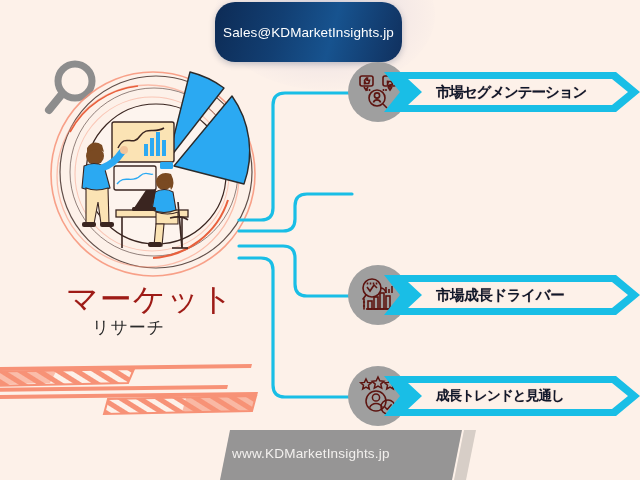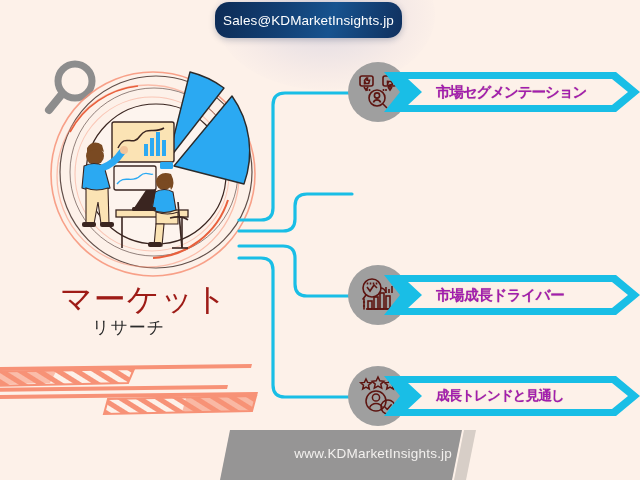--- a/index.html
+++ b/index.html
@@ -29,8 +29,8 @@
   .email-pill {
     position: absolute;
     left: 215px; top: 2px;
-    width: 187px; height: 36px;
-    border-radius: 14px;
+    width: 187px; height: 60px;
+    border-radius: 20px;
     background: linear-gradient(105deg, #0d2b55 0%, #123f73 35%, #17538f 62%, #10305e 100%);
     display: flex; align-items: center; justify-content: center;
     box-shadow: 0 2px 6px rgba(20,40,80,0.25);

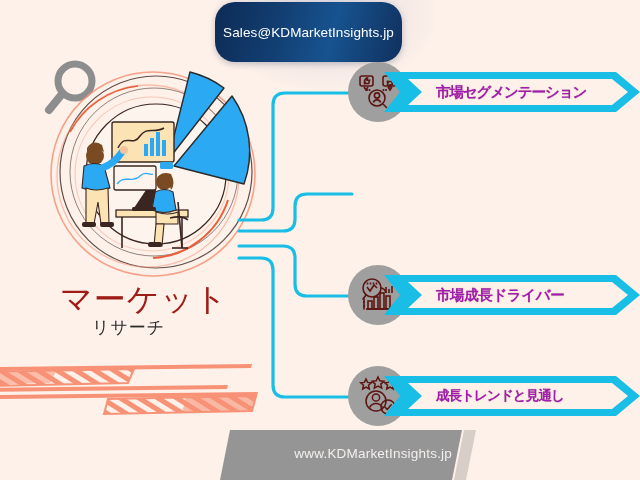--- a/index.html
+++ b/index.html
@@ -83,7 +83,7 @@
     left: 52px; top: 0;
     width: 190px; height: 40px;
     display: flex; align-items: center;
-    color: #a21caf;
+    color: #0f172a;
     font-size: 14.5px;
     font-weight: 700;
     letter-spacing: -0.2px;

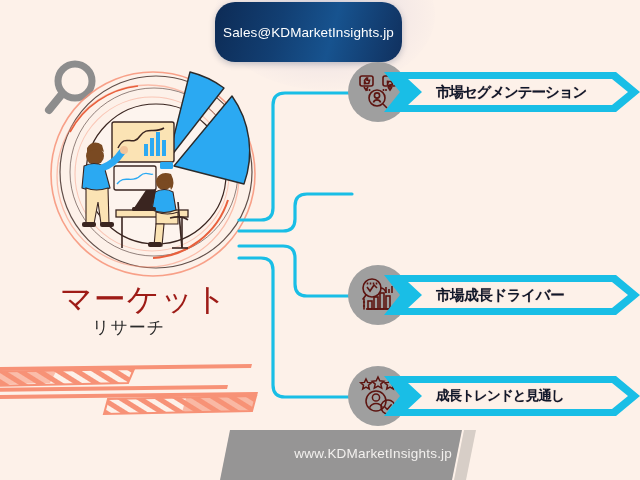--- a/index.html
+++ b/index.html
@@ -97,7 +97,7 @@
   
   .title-main {
     position: absolute;
-    left: 60px; top: 278px;
+    left: 66px; top: 278px;
     font-size: 32px;
     color: #9e1b16;
     letter-spacing: 1px;

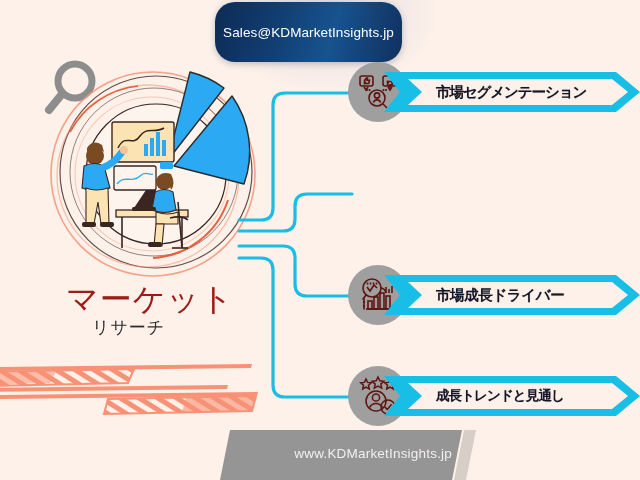--- a/index.html
+++ b/index.html
@@ -121,7 +121,7 @@
     position: absolute;
     left: 232px; top: 446px;
     width: 220px;
-    text-align: right;
+    text-align: left;
     color: #f2f0ee;
     font-size: 13.5px;
     letter-spacing: .2px;

